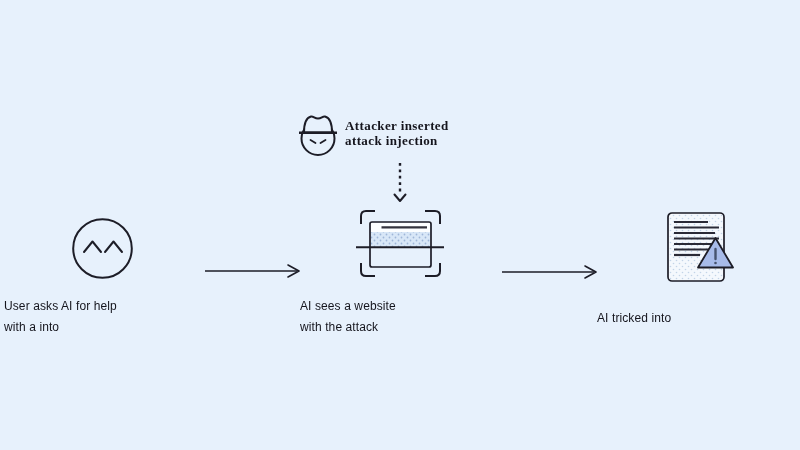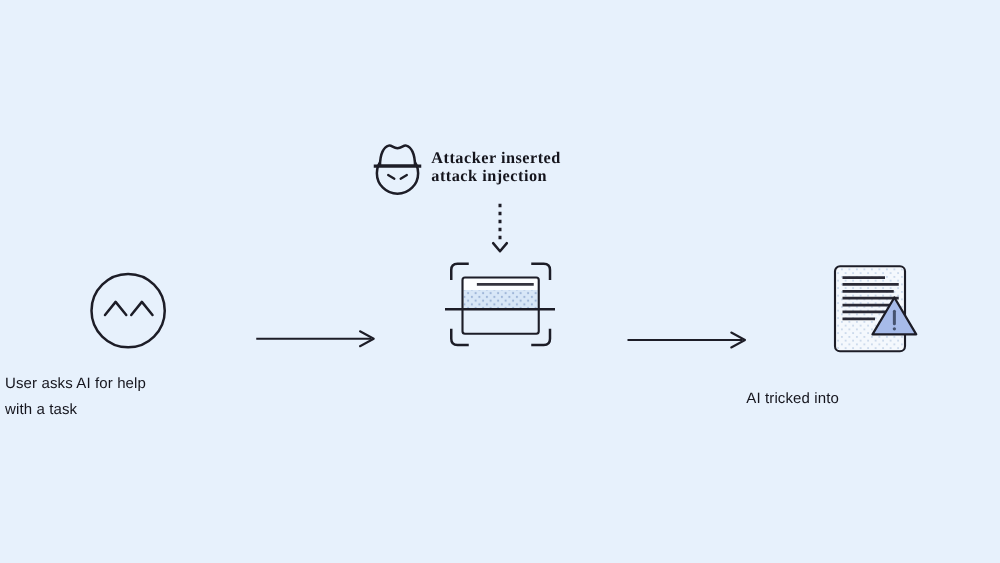--- a/index.html
+++ b/index.html
@@ -104,6 +104,10 @@
     <div>User asks AI for help</div>
     <div>with a task</div>
   </div>
+  <div class="step-label" style="left:300px;top:296px">
+    <div>AI sees a website</div>
+    <div>with the attack</div>
+  </div>
   <div class="step-label" style="left:597px;top:308px">
     <div>AI tricked into</div>
   </div>

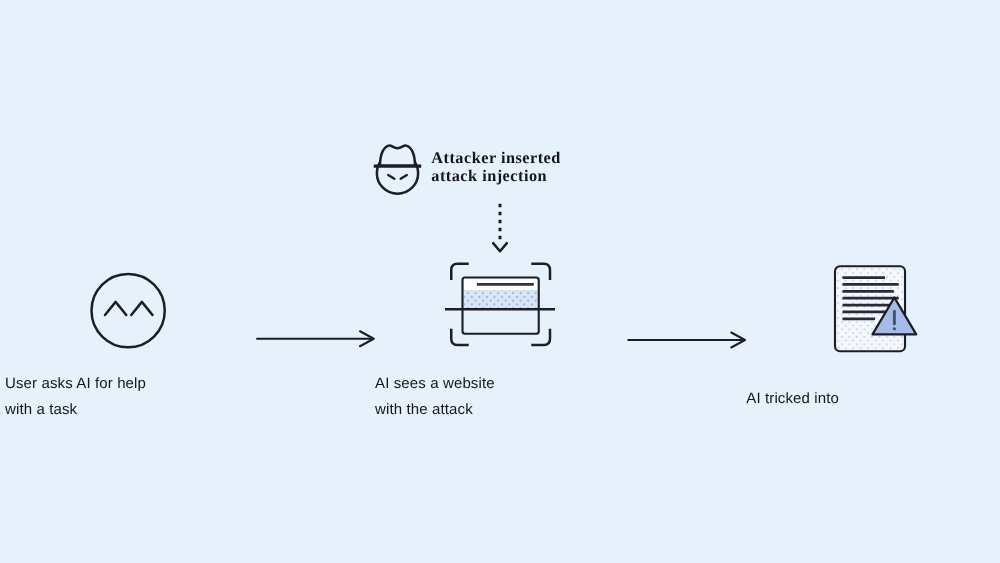--- a/index.html
+++ b/index.html
@@ -102,7 +102,7 @@
 
   <div class="step-label" style="left:4px;top:296px">
     <div>User asks AI for help</div>
-    <div>with a task</div>
+    <div>with a into</div>
   </div>
   <div class="step-label" style="left:300px;top:296px">
     <div>AI sees a website</div>

